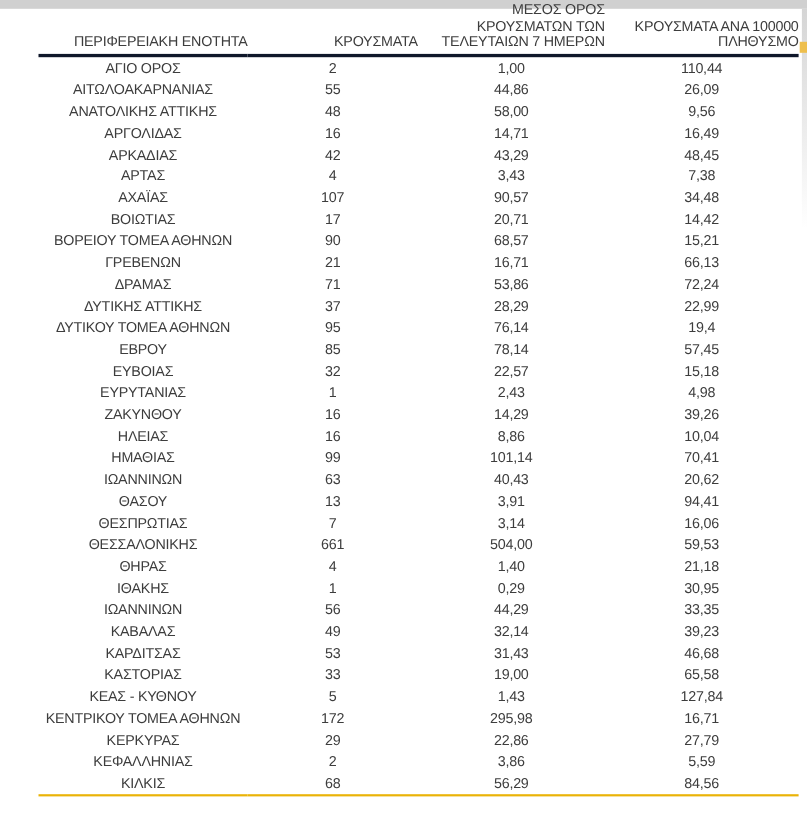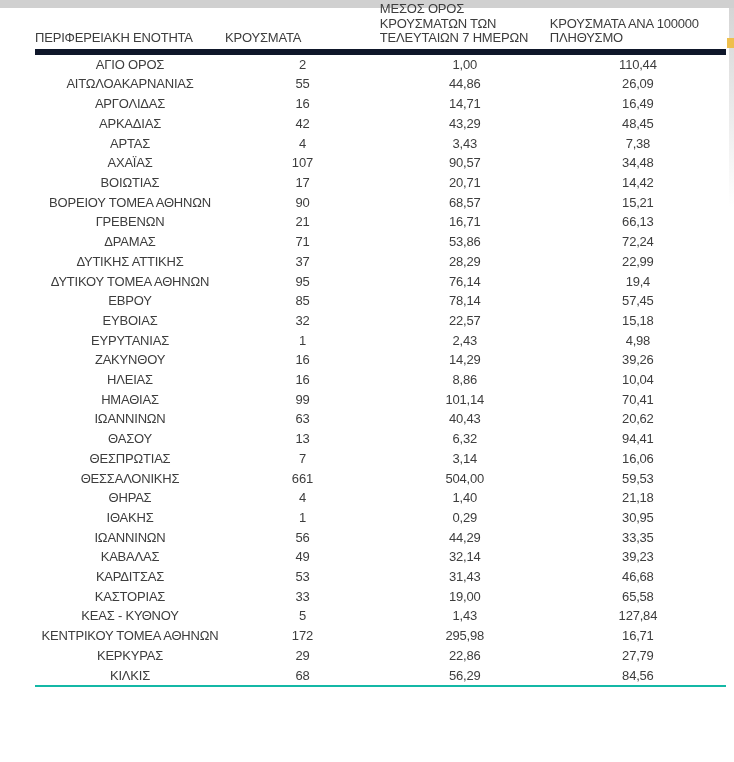--- a/index.html
+++ b/index.html
@@ -56,7 +56,7 @@
   col.c-per100k { width: 25.5%; }
   th {
     vertical-align: bottom;
-    text-align: left;
+    text-align: right;
     font-weight: normal;
     font-size: 13px;
     line-height: 14.6px;
@@ -64,7 +64,7 @@
     letter-spacing: -0.2px;
     padding: 0 0 3px 0;
     white-space: pre-line;
-    border-bottom: 6px solid #0f172a;
+    border-bottom: 3px solid #0f172a;
   }
   td {
     text-align: center;

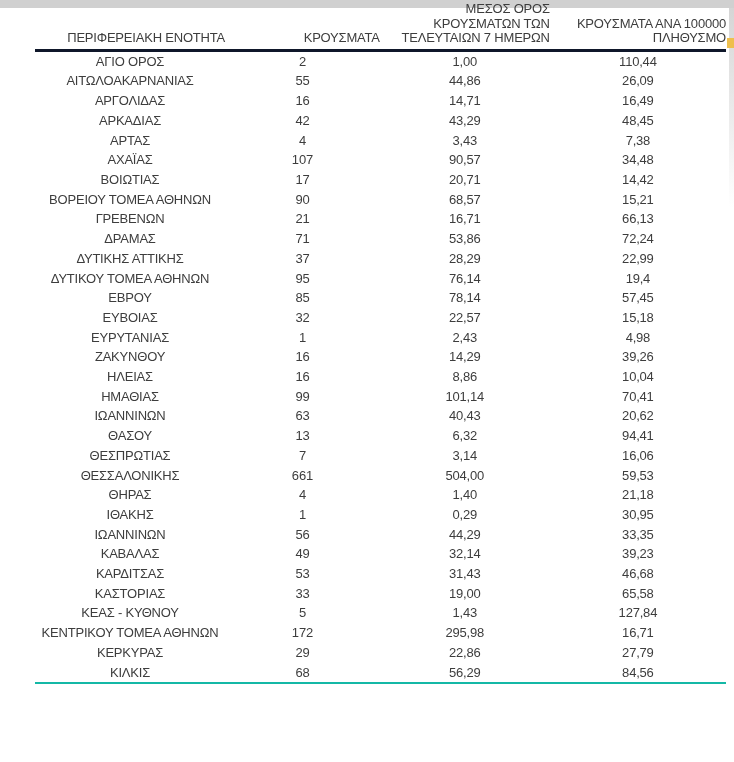--- a/index.html
+++ b/index.html
@@ -121,6 +121,12 @@
           <td>26,09</td>
         </tr>
         <tr>
+          <td>ΑΝΑΤΟΛΙΚΗΣ ΑΤΤΙΚΗΣ</td>
+          <td>48</td>
+          <td>58,00</td>
+          <td>9,56</td>
+        </tr>
+        <tr>
           <td>ΑΡΓΟΛΙΔΑΣ</td>
           <td>16</td>
           <td>14,71</td>

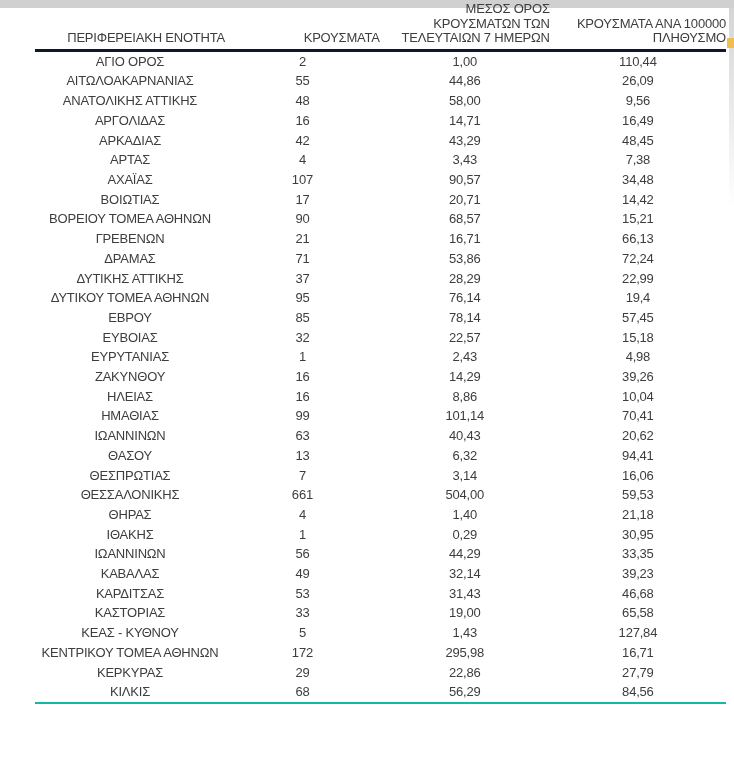--- a/index.html
+++ b/index.html
@@ -231,7 +231,7 @@
         <tr>
           <td>ΘΑΣΟΥ</td>
           <td>13</td>
-          <td>6,32</td>
+          <td>3,91</td>
           <td>94,41</td>
         </tr>
         <tr>

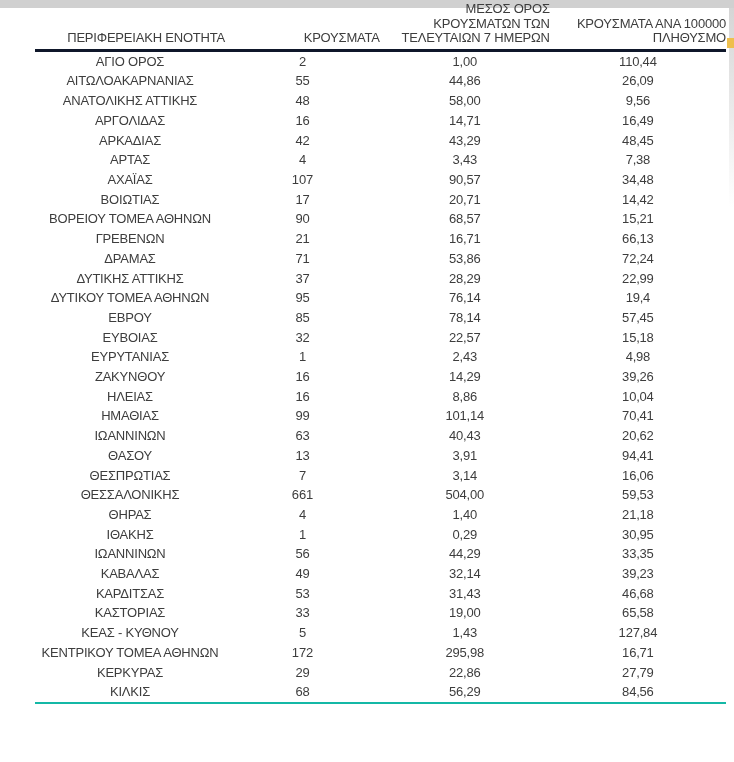--- a/index.html
+++ b/index.html
@@ -301,6 +301,12 @@
           <td>27,79</td>
         </tr>
         <tr>
+          <td>ΚΕΦΑΛΛΗΝΙΑΣ</td>
+          <td>2</td>
+          <td>3,86</td>
+          <td>5,59</td>
+        </tr>
+        <tr>
           <td>ΚΙΛΚΙΣ</td>
           <td>68</td>
           <td>56,29</td>

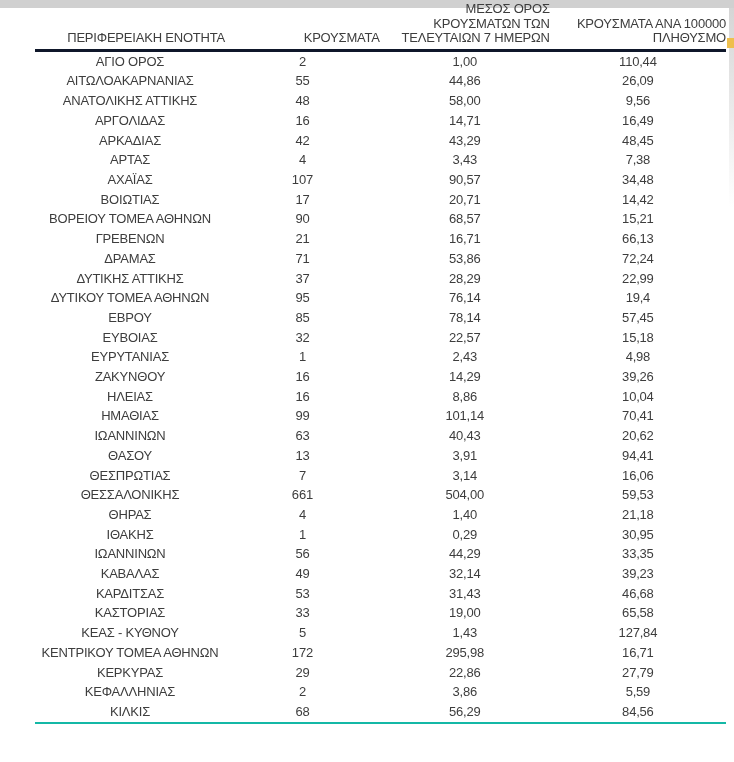--- a/index.html
+++ b/index.html
@@ -78,7 +78,7 @@
     overflow: hidden;
   }
   tbody tr:last-child td {
-    border-bottom: 2px solid #14b8a6;
+    border-bottom: 2px solid #eab308;
   }
 </style>
 </head>

